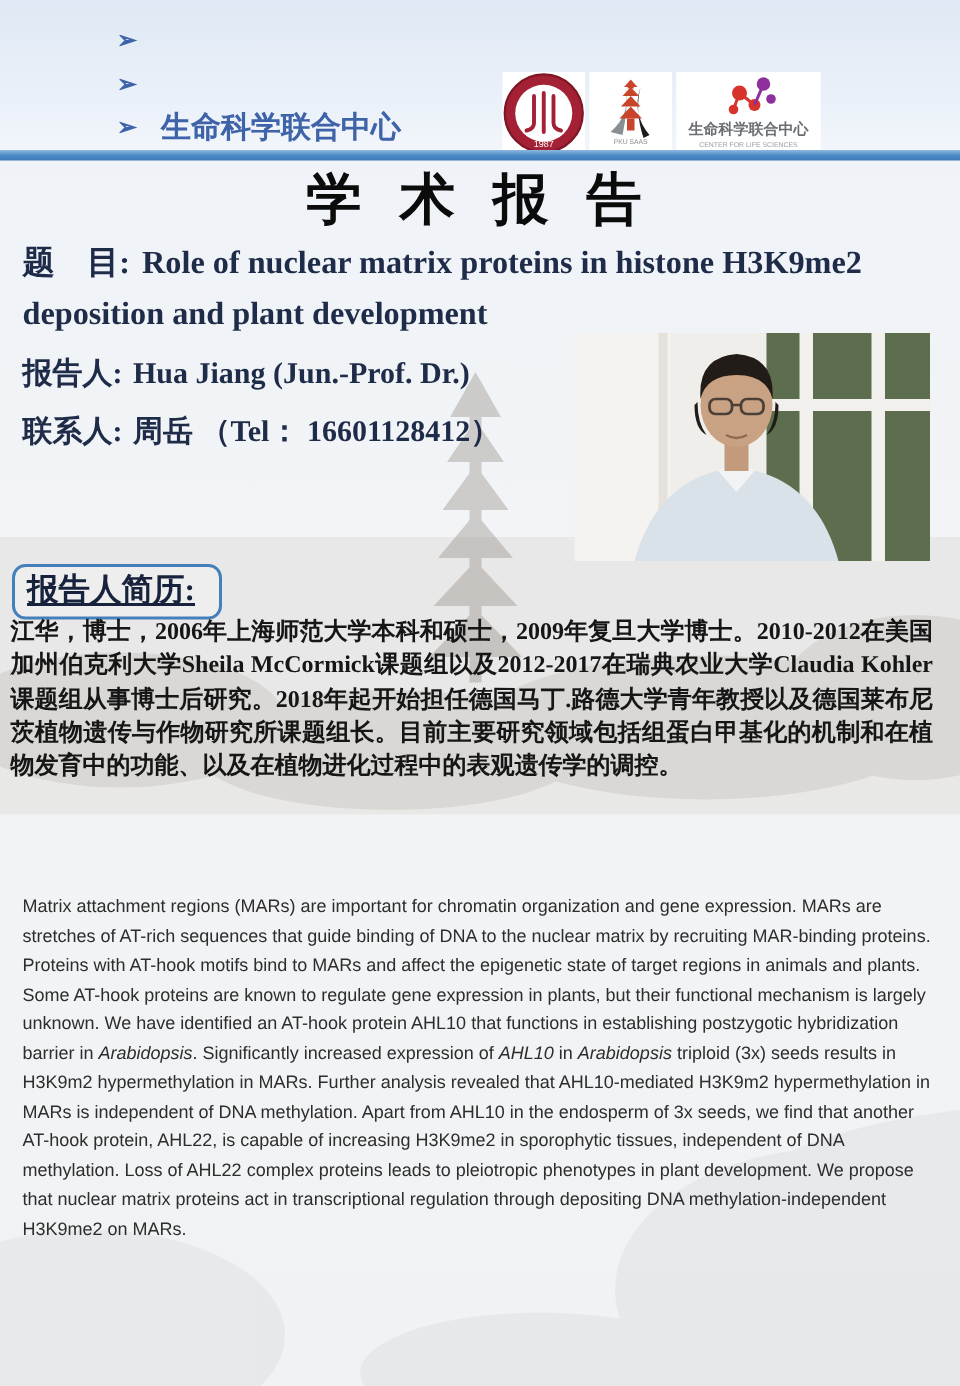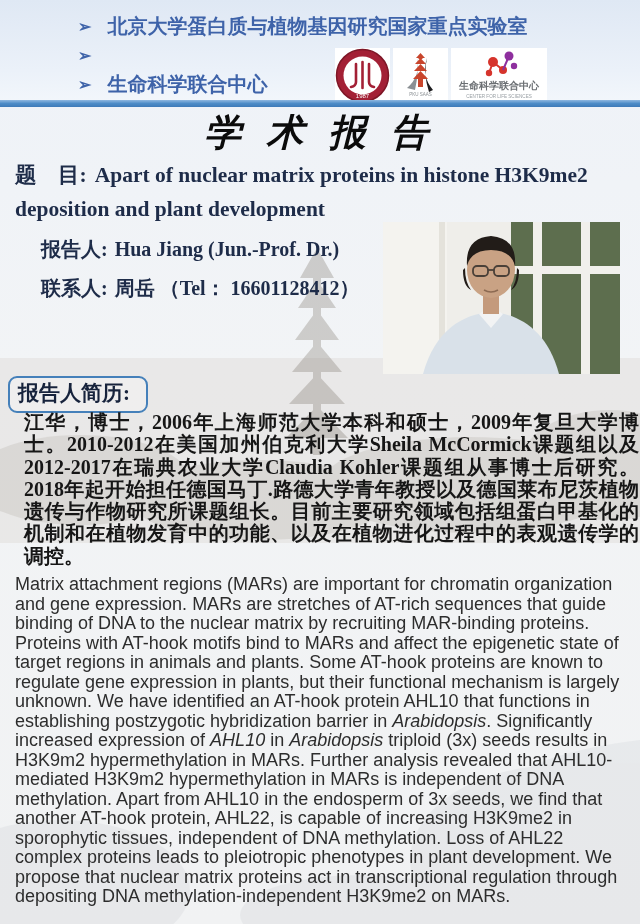--- a/index.html
+++ b/index.html
@@ -78,7 +78,6 @@
     <div class="bullets">
       <div class="bullet-row">
         <span class="arrow">➢</span>
-        <span>北京大学蛋白质与植物基因研究国家重点实验室</span>
       </div>
       <div class="bullet-row">
         <span class="arrow">➢</span>

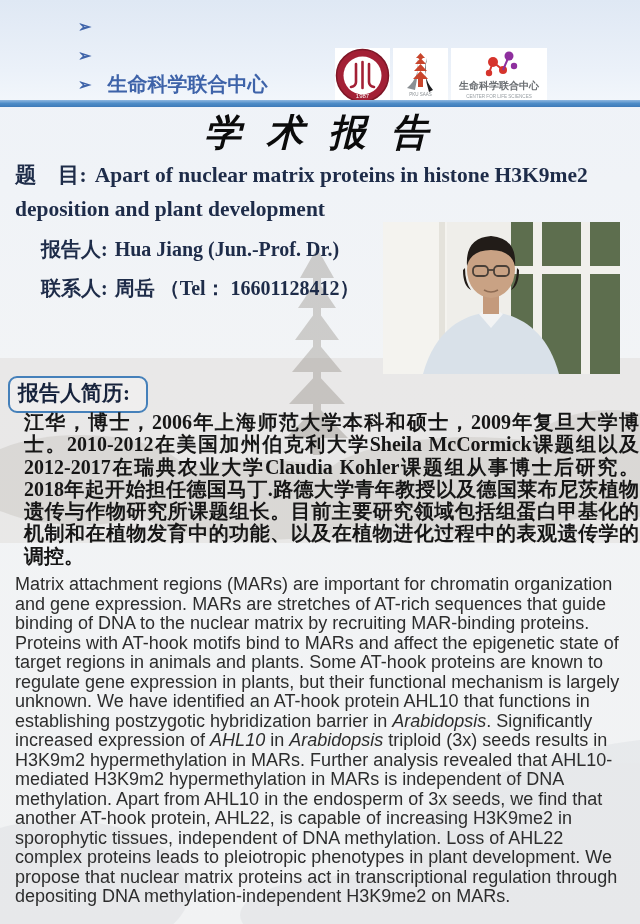--- a/index.html
+++ b/index.html
@@ -22,7 +22,7 @@
     background:linear-gradient(180deg,#8fb8e0 0%,#4d8cc7 50%,#3d7ab8 100%);}
   
   .main-title{position:absolute;left:0;top:108px;width:640px;margin:0;text-align:center;z-index:2;
-    font-size:37px;font-weight:bold;color:#0b0b0b;letter-spacing:8px;font-style:italic;}
+    font-size:37px;font-weight:bold;color:#0b0b0b;letter-spacing:8px;}
   
   .talk{position:absolute;left:15px;top:158px;width:614px;margin:0;z-index:2;
     font-size:21.5px;font-weight:bold;color:#1e2c49;line-height:34px;}

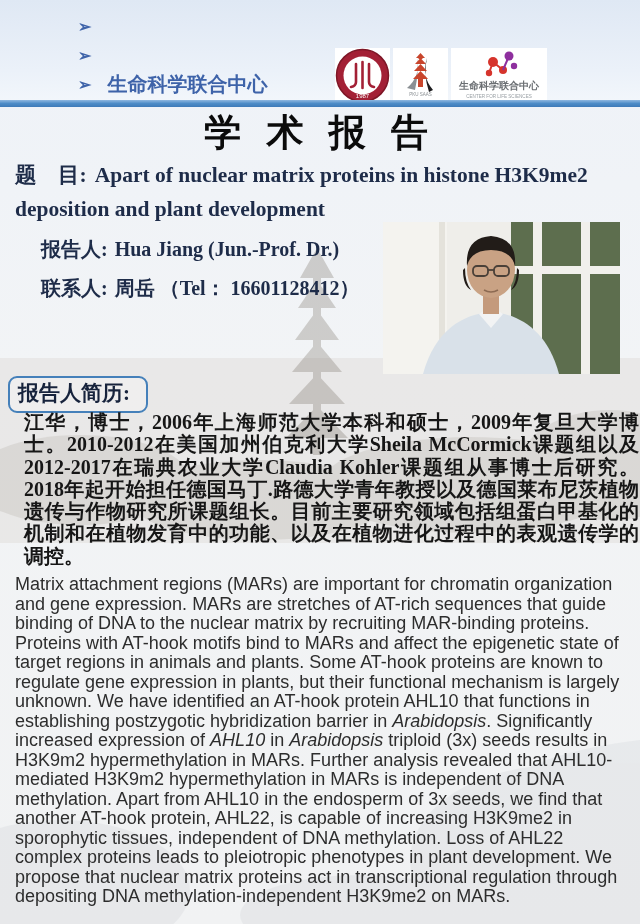--- a/index.html
+++ b/index.html
@@ -140,7 +140,7 @@
   <h1 class="main-title">学 术 报 告</h1>
 
   <p class="talk">
-    <span class="talk-label">题　目:</span><span>Apart of nuclear matrix proteins in histone H3K9me2 deposition and plant development</span>
+    <span class="talk-label">题　目:</span><span>Role of nuclear matrix proteins in histone H3K9me2 deposition and plant development</span>
   </p>
 
   <div class="info-col">

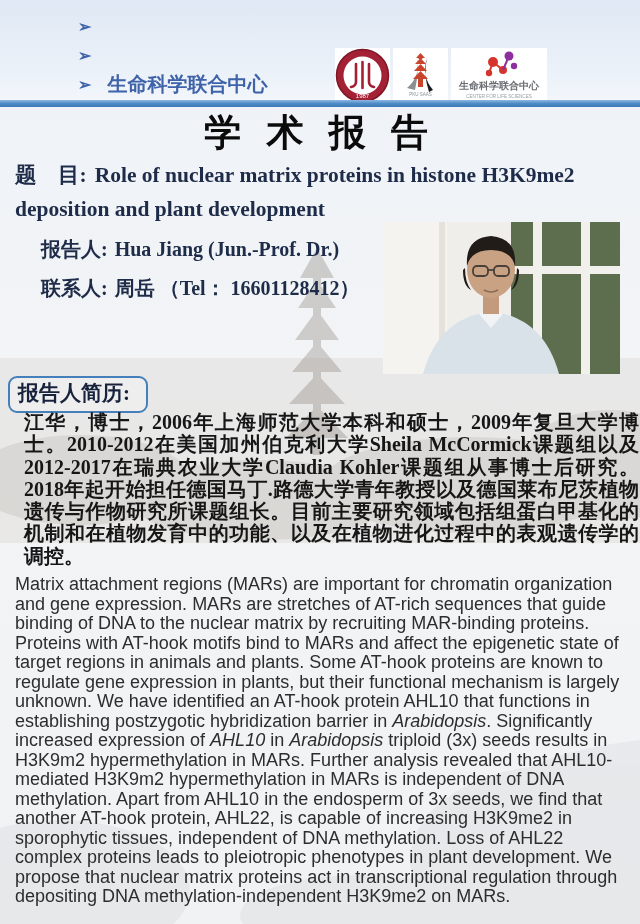--- a/index.html
+++ b/index.html
@@ -30,7 +30,7 @@
   
   .info-col{position:absolute;left:15px;top:230px;width:370px;z-index:2;}
   .info-row{height:38.5px;line-height:38.5px;white-space:nowrap;font-size:20px;font-weight:bold;color:#1e2c49;}
-  .info-label{margin-right:7px;margin-left:26px;}
+  .info-label{margin-right:7px;}
   .photo{position:absolute;left:383px;top:222px;z-index:2;}
   
   .chip{position:absolute;z-index:2;display:inline-block;border:2.5px solid #4580ba;border-radius:9px;

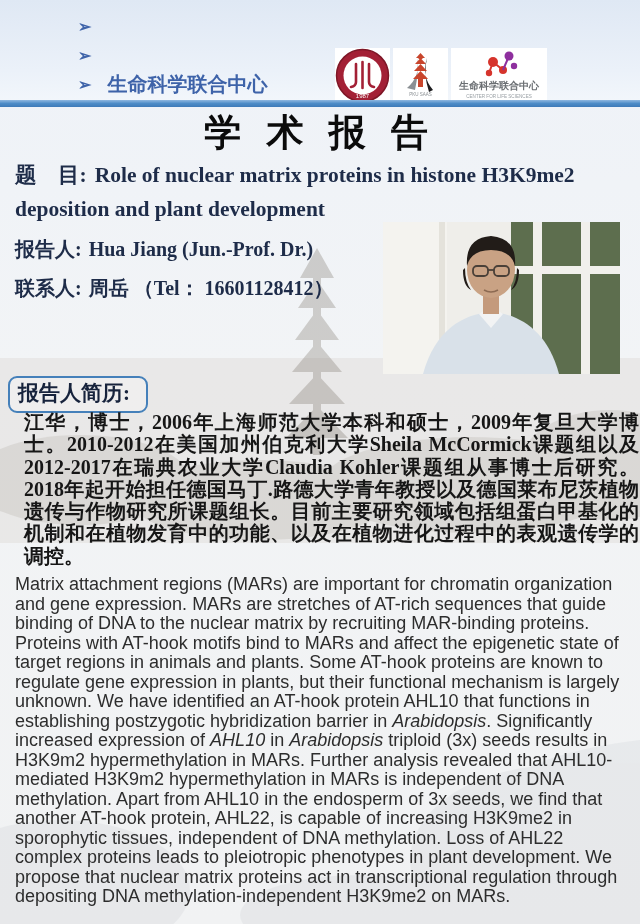--- a/index.html
+++ b/index.html
@@ -35,7 +35,7 @@
   
   .chip{position:absolute;z-index:2;display:inline-block;border:2.5px solid #4580ba;border-radius:9px;
     padding:1px 16px 4px 8px;font-size:21px;font-weight:bold;color:#17233c;background:rgba(255,255,255,0.28);}
-  .chip-bio{left:8px;top:376px;}
+  .chip-bio{left:8px;top:376px;text-decoration:underline;}
   .chip-abs{left:8px;top:524px;}
   
   .bio-text{position:absolute;left:24px;top:411px;width:615px;margin:0;z-index:2;

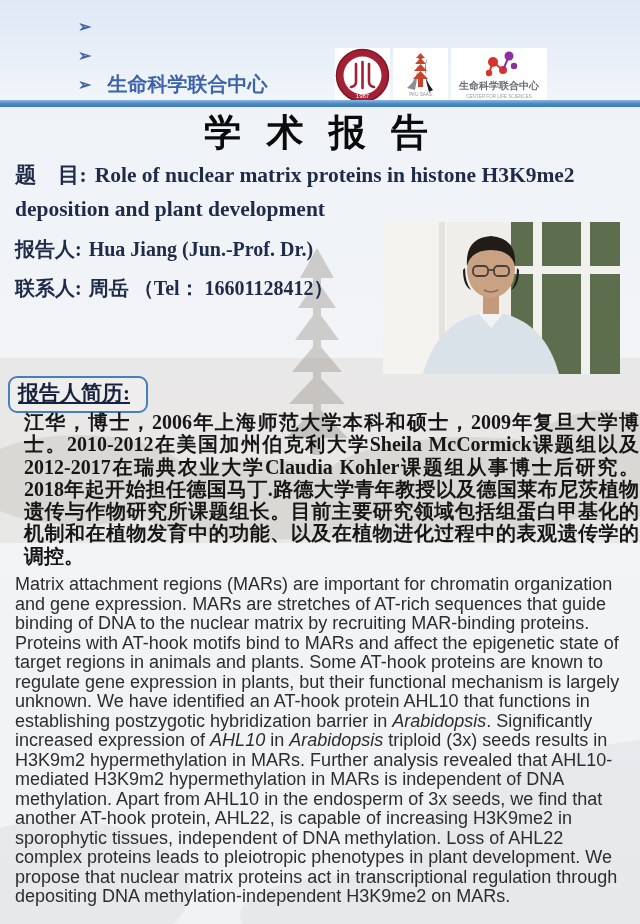--- a/index.html
+++ b/index.html
@@ -38,8 +38,8 @@
   .chip-bio{left:8px;top:376px;text-decoration:underline;}
   .chip-abs{left:8px;top:524px;}
   
-  .bio-text{position:absolute;left:24px;top:411px;width:615px;margin:0;z-index:2;
-    font-size:20px;font-weight:bold;color:#161616;line-height:22.3px;text-align:justify;}
+  .bio-text{position:absolute;left:7px;top:411px;width:615px;margin:0;z-index:2;
+    font-size:16px;font-weight:bold;color:#161616;line-height:22.3px;text-align:justify;}
   
   .abstract-text{position:absolute;left:15px;top:575px;width:612px;margin:0;z-index:2;
     font-family:"Liberation Sans","DejaVu Sans",sans-serif;font-size:18px;color:#2d2d2d;line-height:19.5px;}

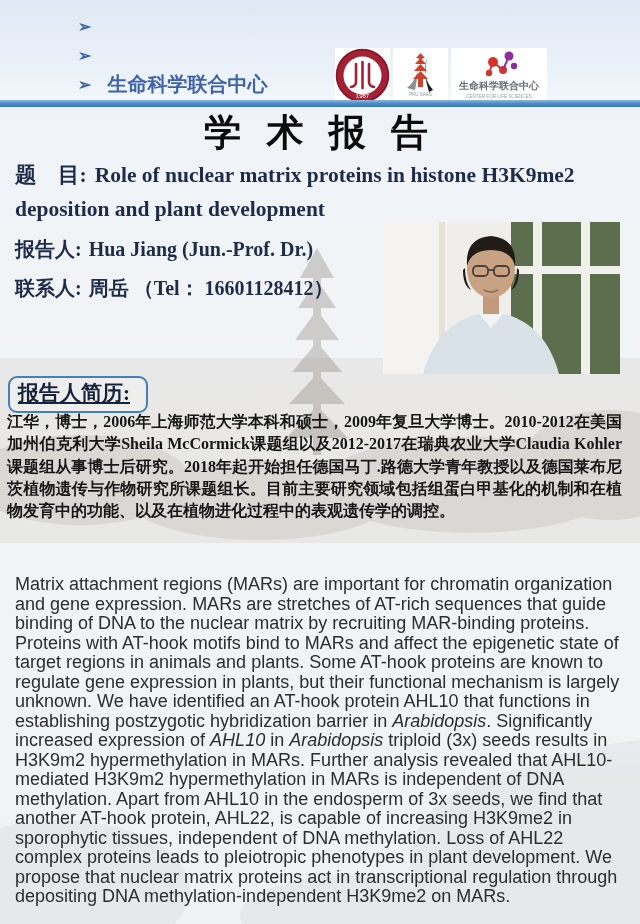--- a/index.html
+++ b/index.html
@@ -41,8 +41,8 @@
   .bio-text{position:absolute;left:7px;top:411px;width:615px;margin:0;z-index:2;
     font-size:16px;font-weight:bold;color:#161616;line-height:22.3px;text-align:justify;}
   
-  .abstract-text{position:absolute;left:15px;top:575px;width:612px;margin:0;z-index:2;
-    font-family:"Liberation Sans","DejaVu Sans",sans-serif;font-size:18px;color:#2d2d2d;line-height:19.5px;}
+  .abstract-text{position:absolute;left:15px;top:595px;width:612px;margin:0;z-index:2;
+    font-family:"Liberation Sans","DejaVu Sans",sans-serif;font-size:12px;color:#2d2d2d;line-height:19.5px;}
 </style>
 </head>
 <body>

